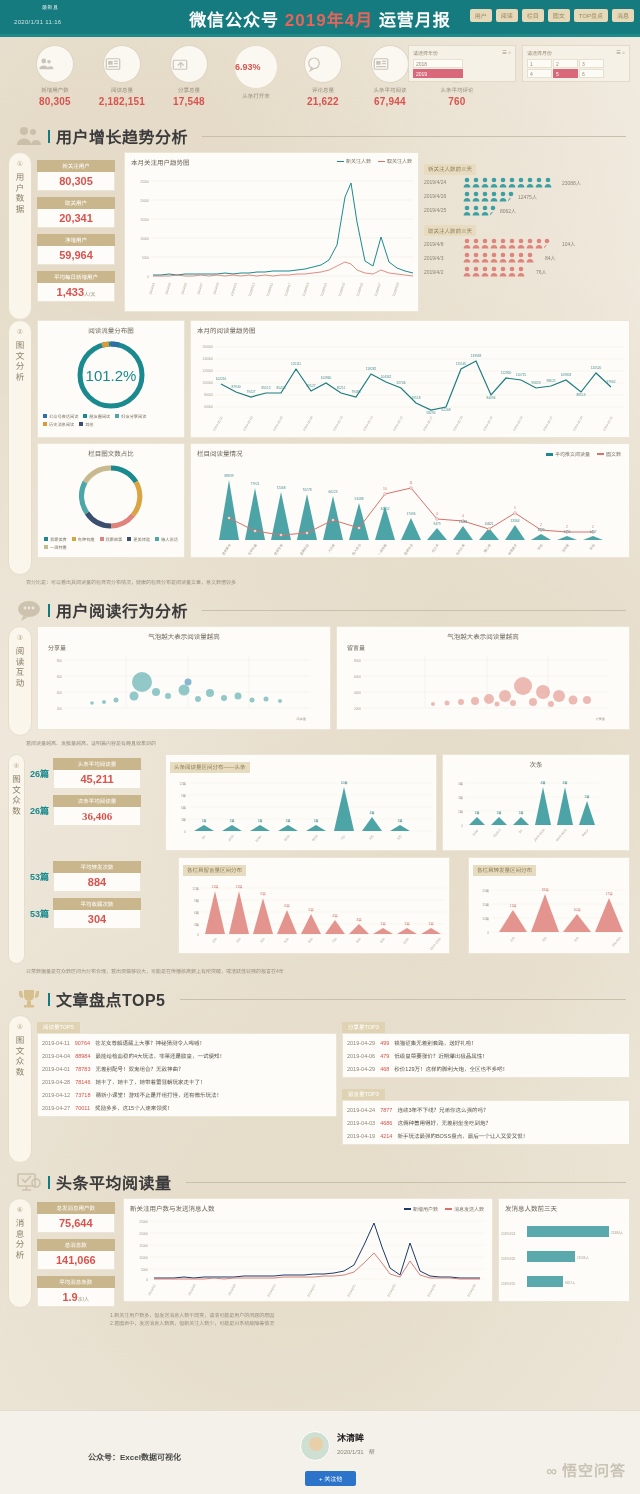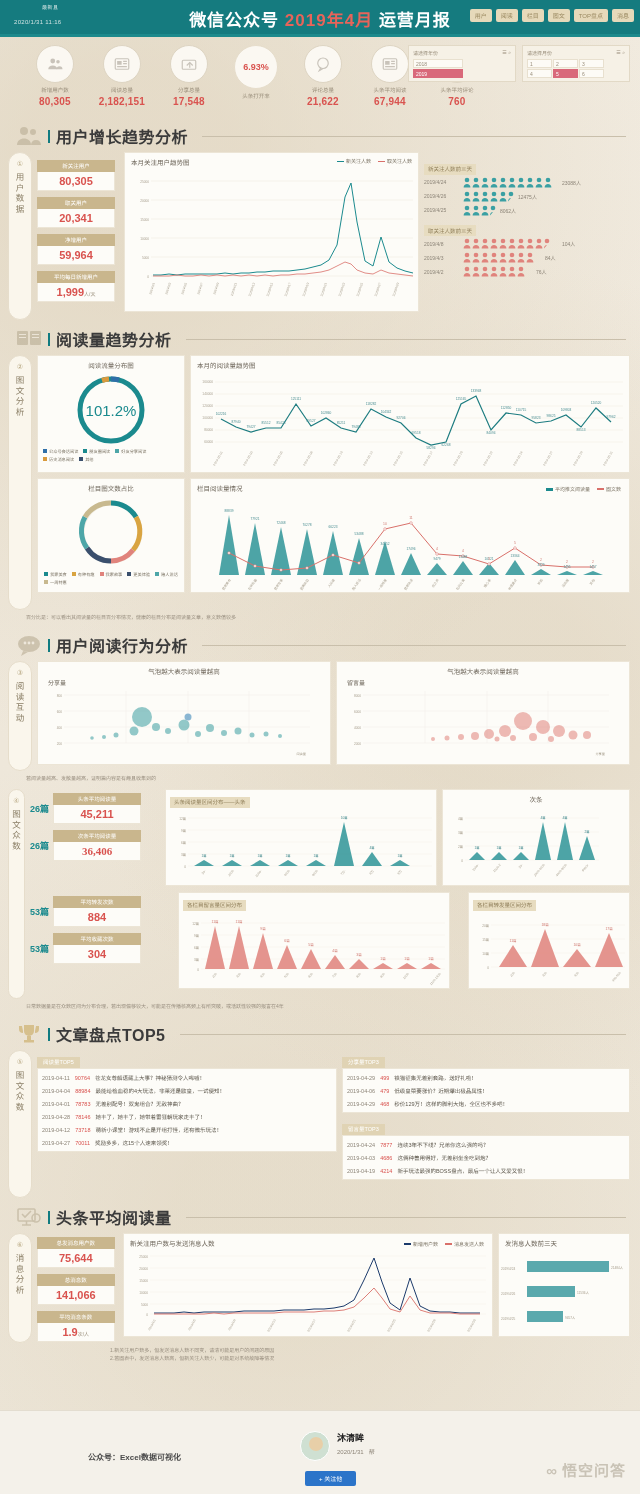--- a/index.html
+++ b/index.html
@@ -29,7 +29,7 @@
   .kpi-row { display:flex; align-items:flex-start; padding:8px 0 0 26px; gap:9px; }
   .kpi { width:58px; text-align:center; }
   .kpi .ring { width:38px;height:38px;border-radius:50%;border:1.4px solid #ded5c3;margin:0 auto 3px;
-               display:flex;align-items:center;justify-content:center; background:#fbf8f2;}
+               display:flex;align-items:center;background:#fbf8f2;}
   .kpi .ring svg { opacity:.45; }
   .kpi.rate .ring { width:44px;height:44px;border:1.6px solid #e6ddcb;}
   .kpi .lbl { font-size:5.5px; color:#9a8f7c; margin-bottom:2px; }

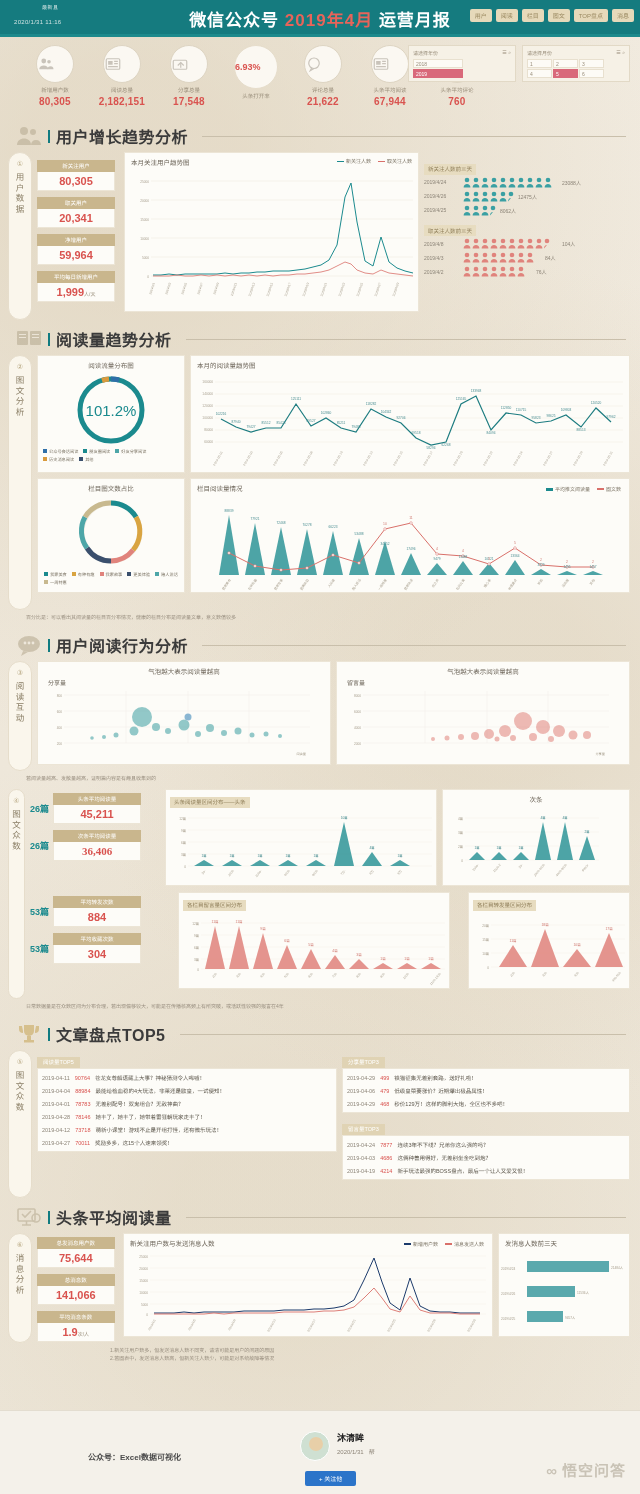--- a/index.html
+++ b/index.html
@@ -261,7 +261,7 @@
       </div>
       <div class="chip">
         <div class="cap">平均每日新增用户</div>
-        <div class="num"><span>1,999</span><small>人/天</small></div>
+        <div class="num"><span>1,433</span><small>人/天</small></div>
       </div>
     </div>
 

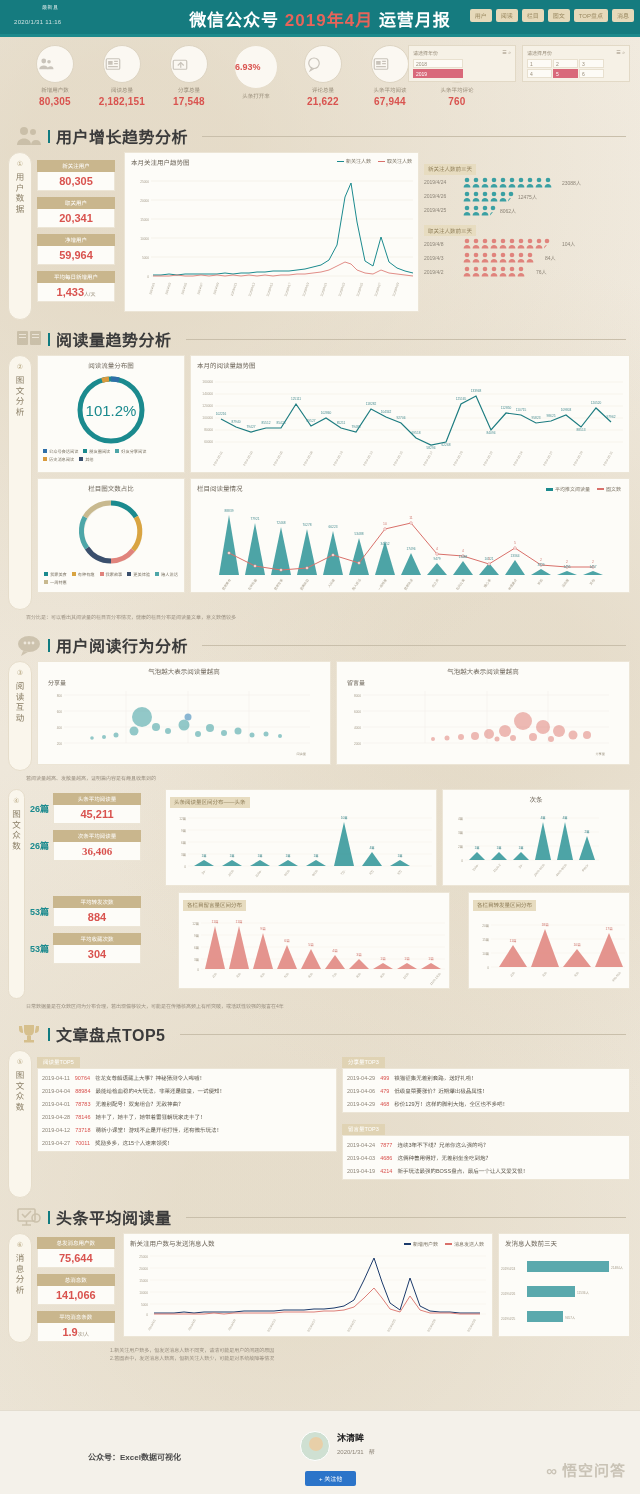--- a/index.html
+++ b/index.html
@@ -551,23 +551,6 @@
     </div>
   </div>
 
-  <div class="sec-head">
-    <span class="sec-icon">
-      <svg width="26" height="20" viewBox="0 0 26 20" fill="#b9ad94">
-          <rect x="1" y="3" width="11" height="14" rx="1"></rect>
-          <rect x="14" y="3" width="11" height="14" rx="1"></rect>
-          <g fill="#efe9de">
-            <rect x="3" y="6" width="7" height="1"></rect>
-            <rect x="3" y="9" width="7" height="1"></rect>
-            <rect x="16" y="6" width="7" height="1"></rect>
-            <rect x="16" y="9" width="7" height="1"></rect>
-          </g>
-        </svg>
-    </span>
-    <span class="sec-bar"></span>
-    <span class="sec-title">阅读量趋势分析</span>
-    <span class="sec-rule"></span>
-  </div>
 
   <div class="sec-body" style="height:255px;">
     <div class="sidetab">

